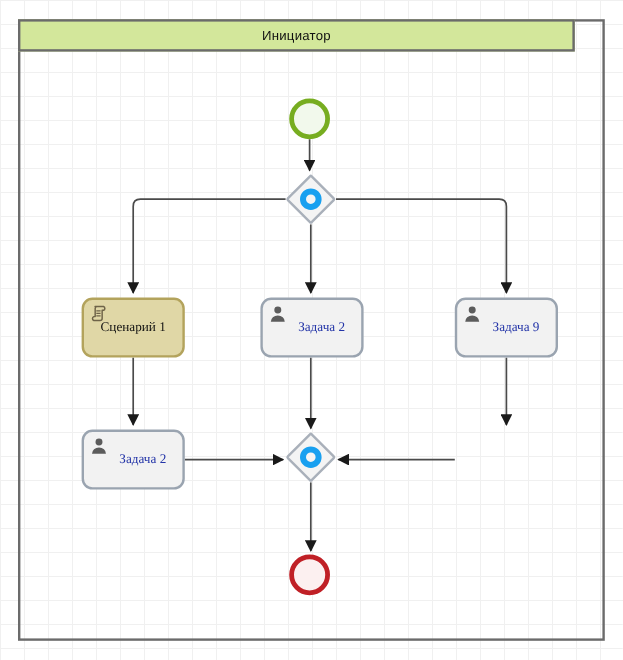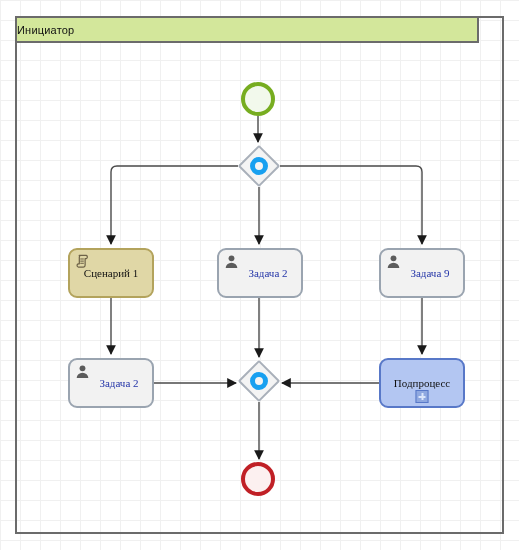--- a/index.html
+++ b/index.html
@@ -45,6 +45,7 @@
     background: #d3e79b;
     display: flex;
     align-items: center;
+    justify-content: center;
   }
   .pool-header span {
     font-size: 11px;

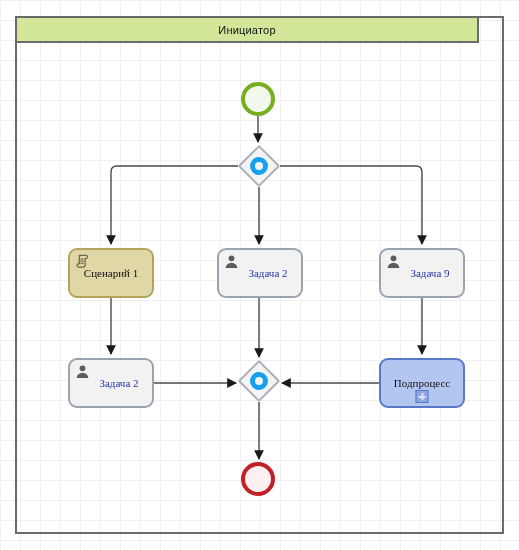--- a/index.html
+++ b/index.html
@@ -286,10 +286,6 @@
     <div class="task-label">Задача 2</div>
   </div>
 
-  <div class="task subprocess" id="task-subprocess">
-    <div class="task-label">Подпроцесс</div>
-    <div class="plus-marker"></div>
-  </div>
 
   <div class="gateway" id="gw-merge">
     <div class="gw-diamond"></div>

